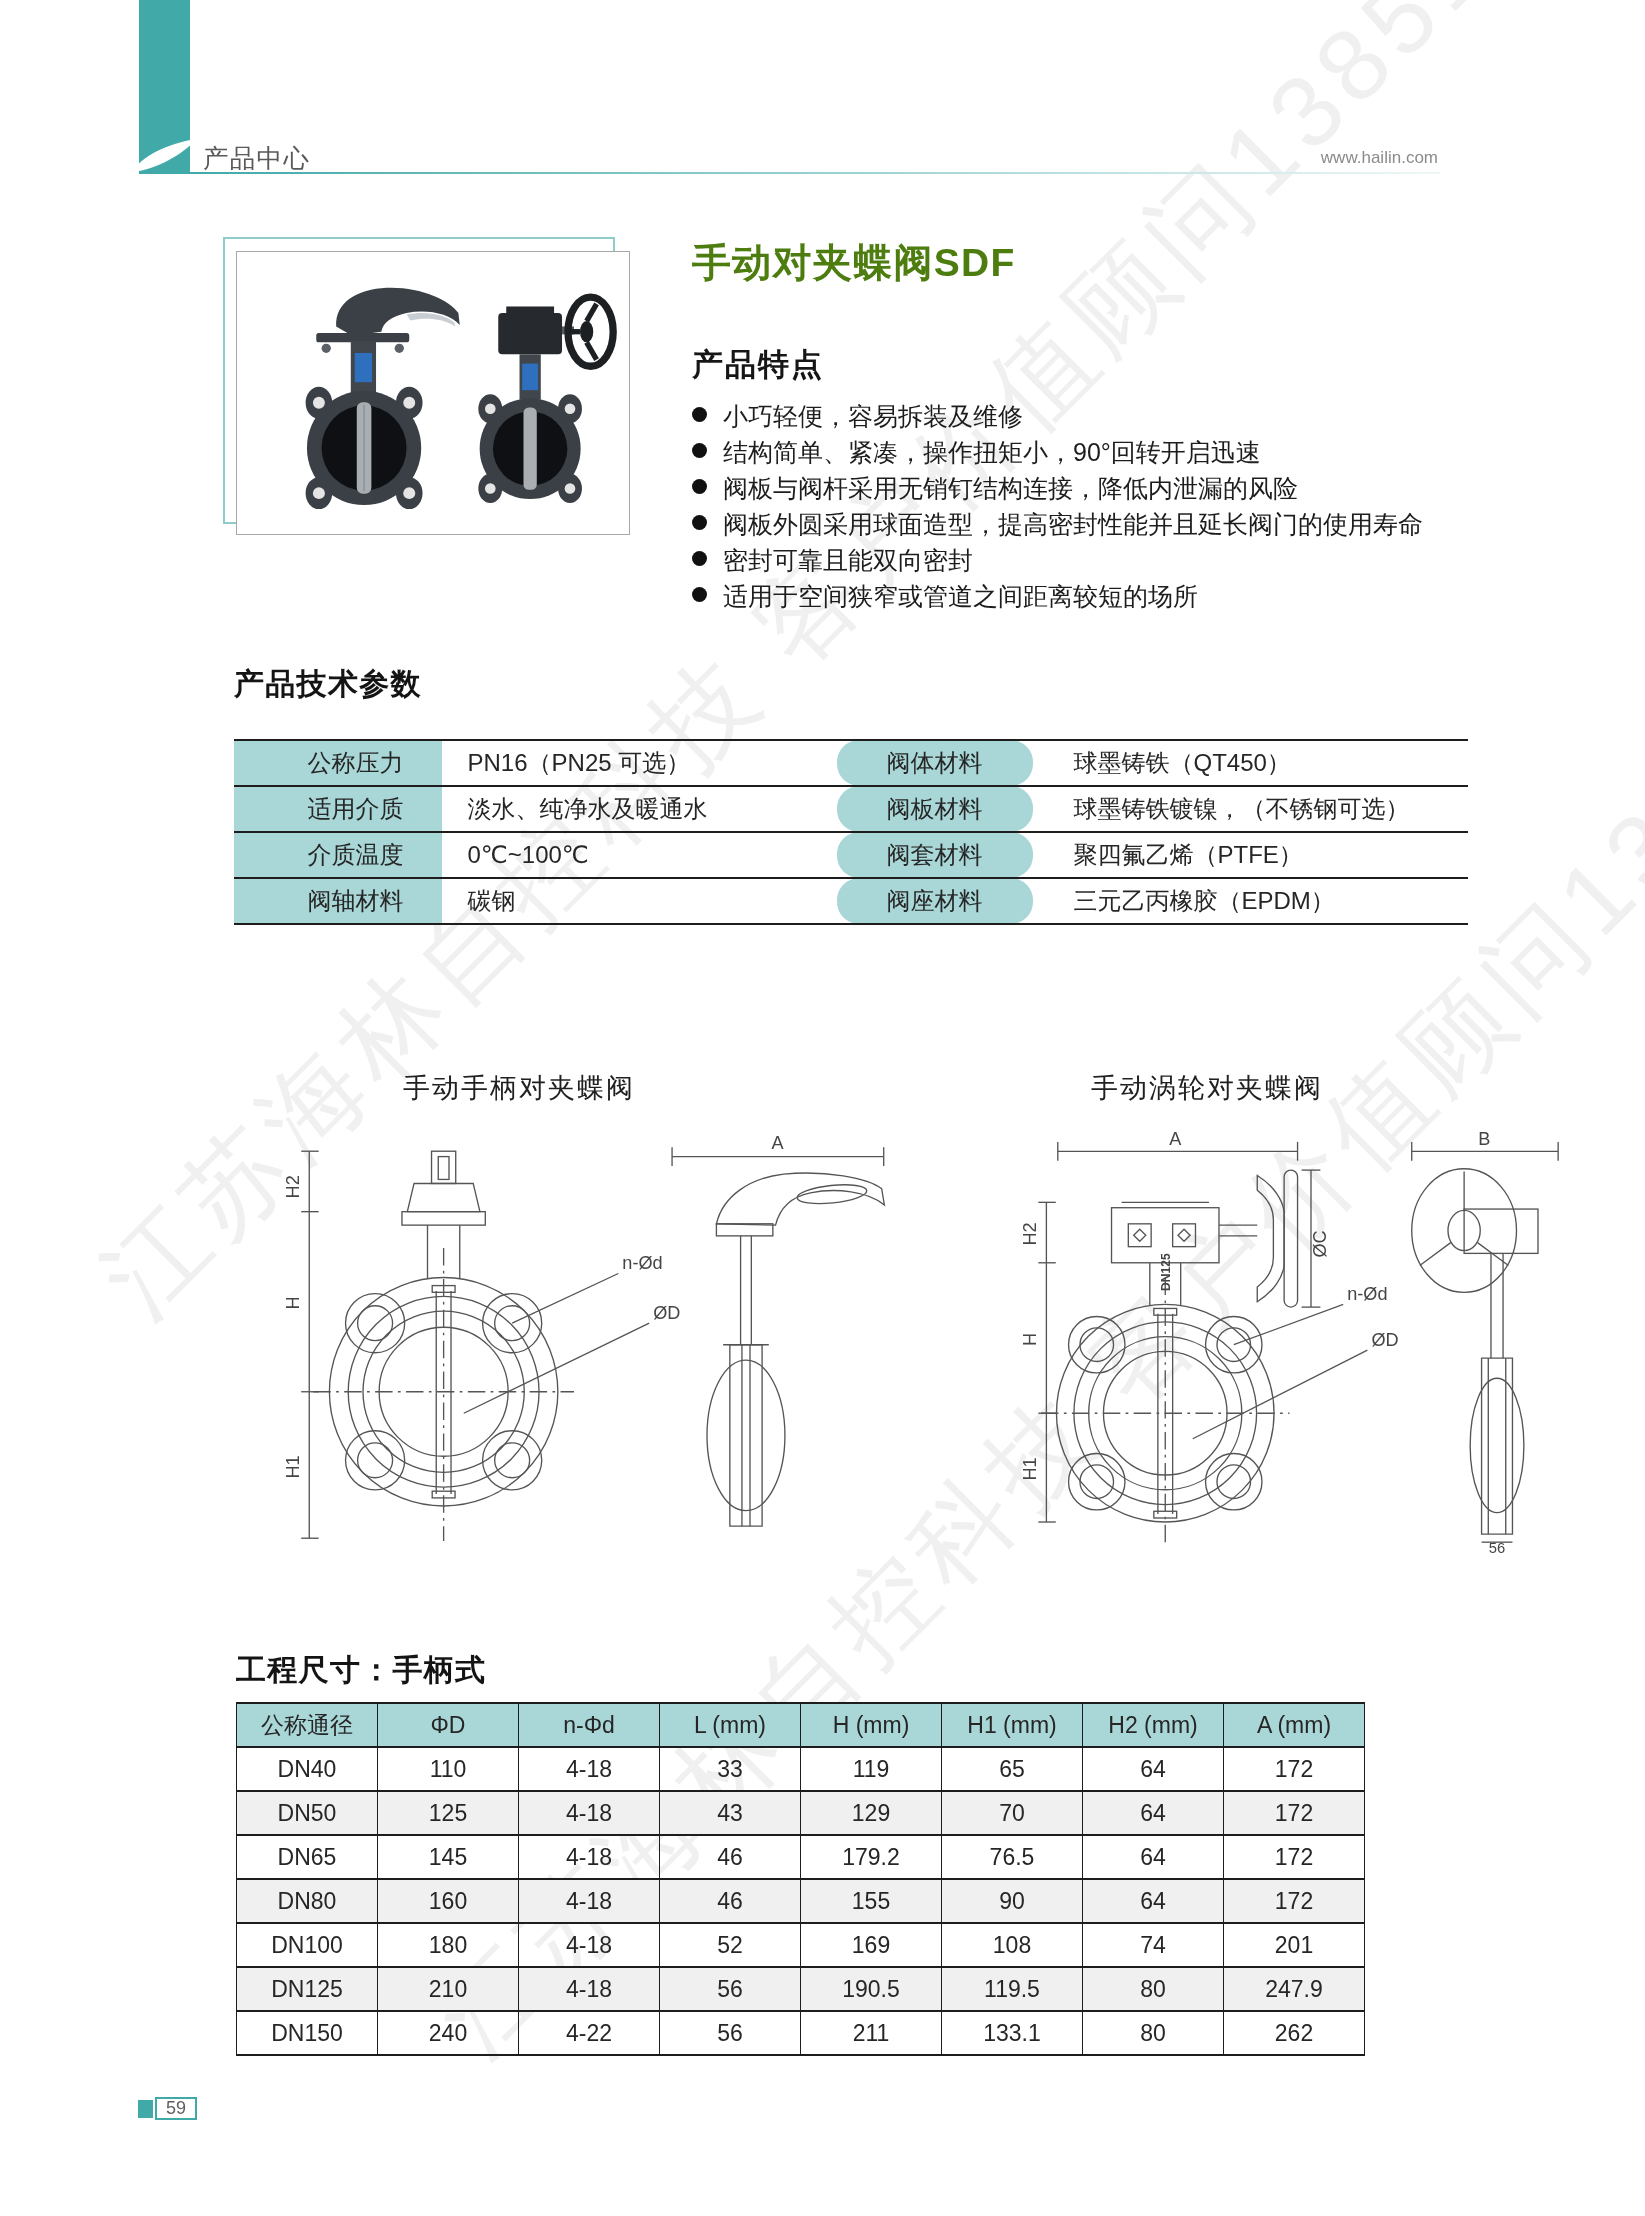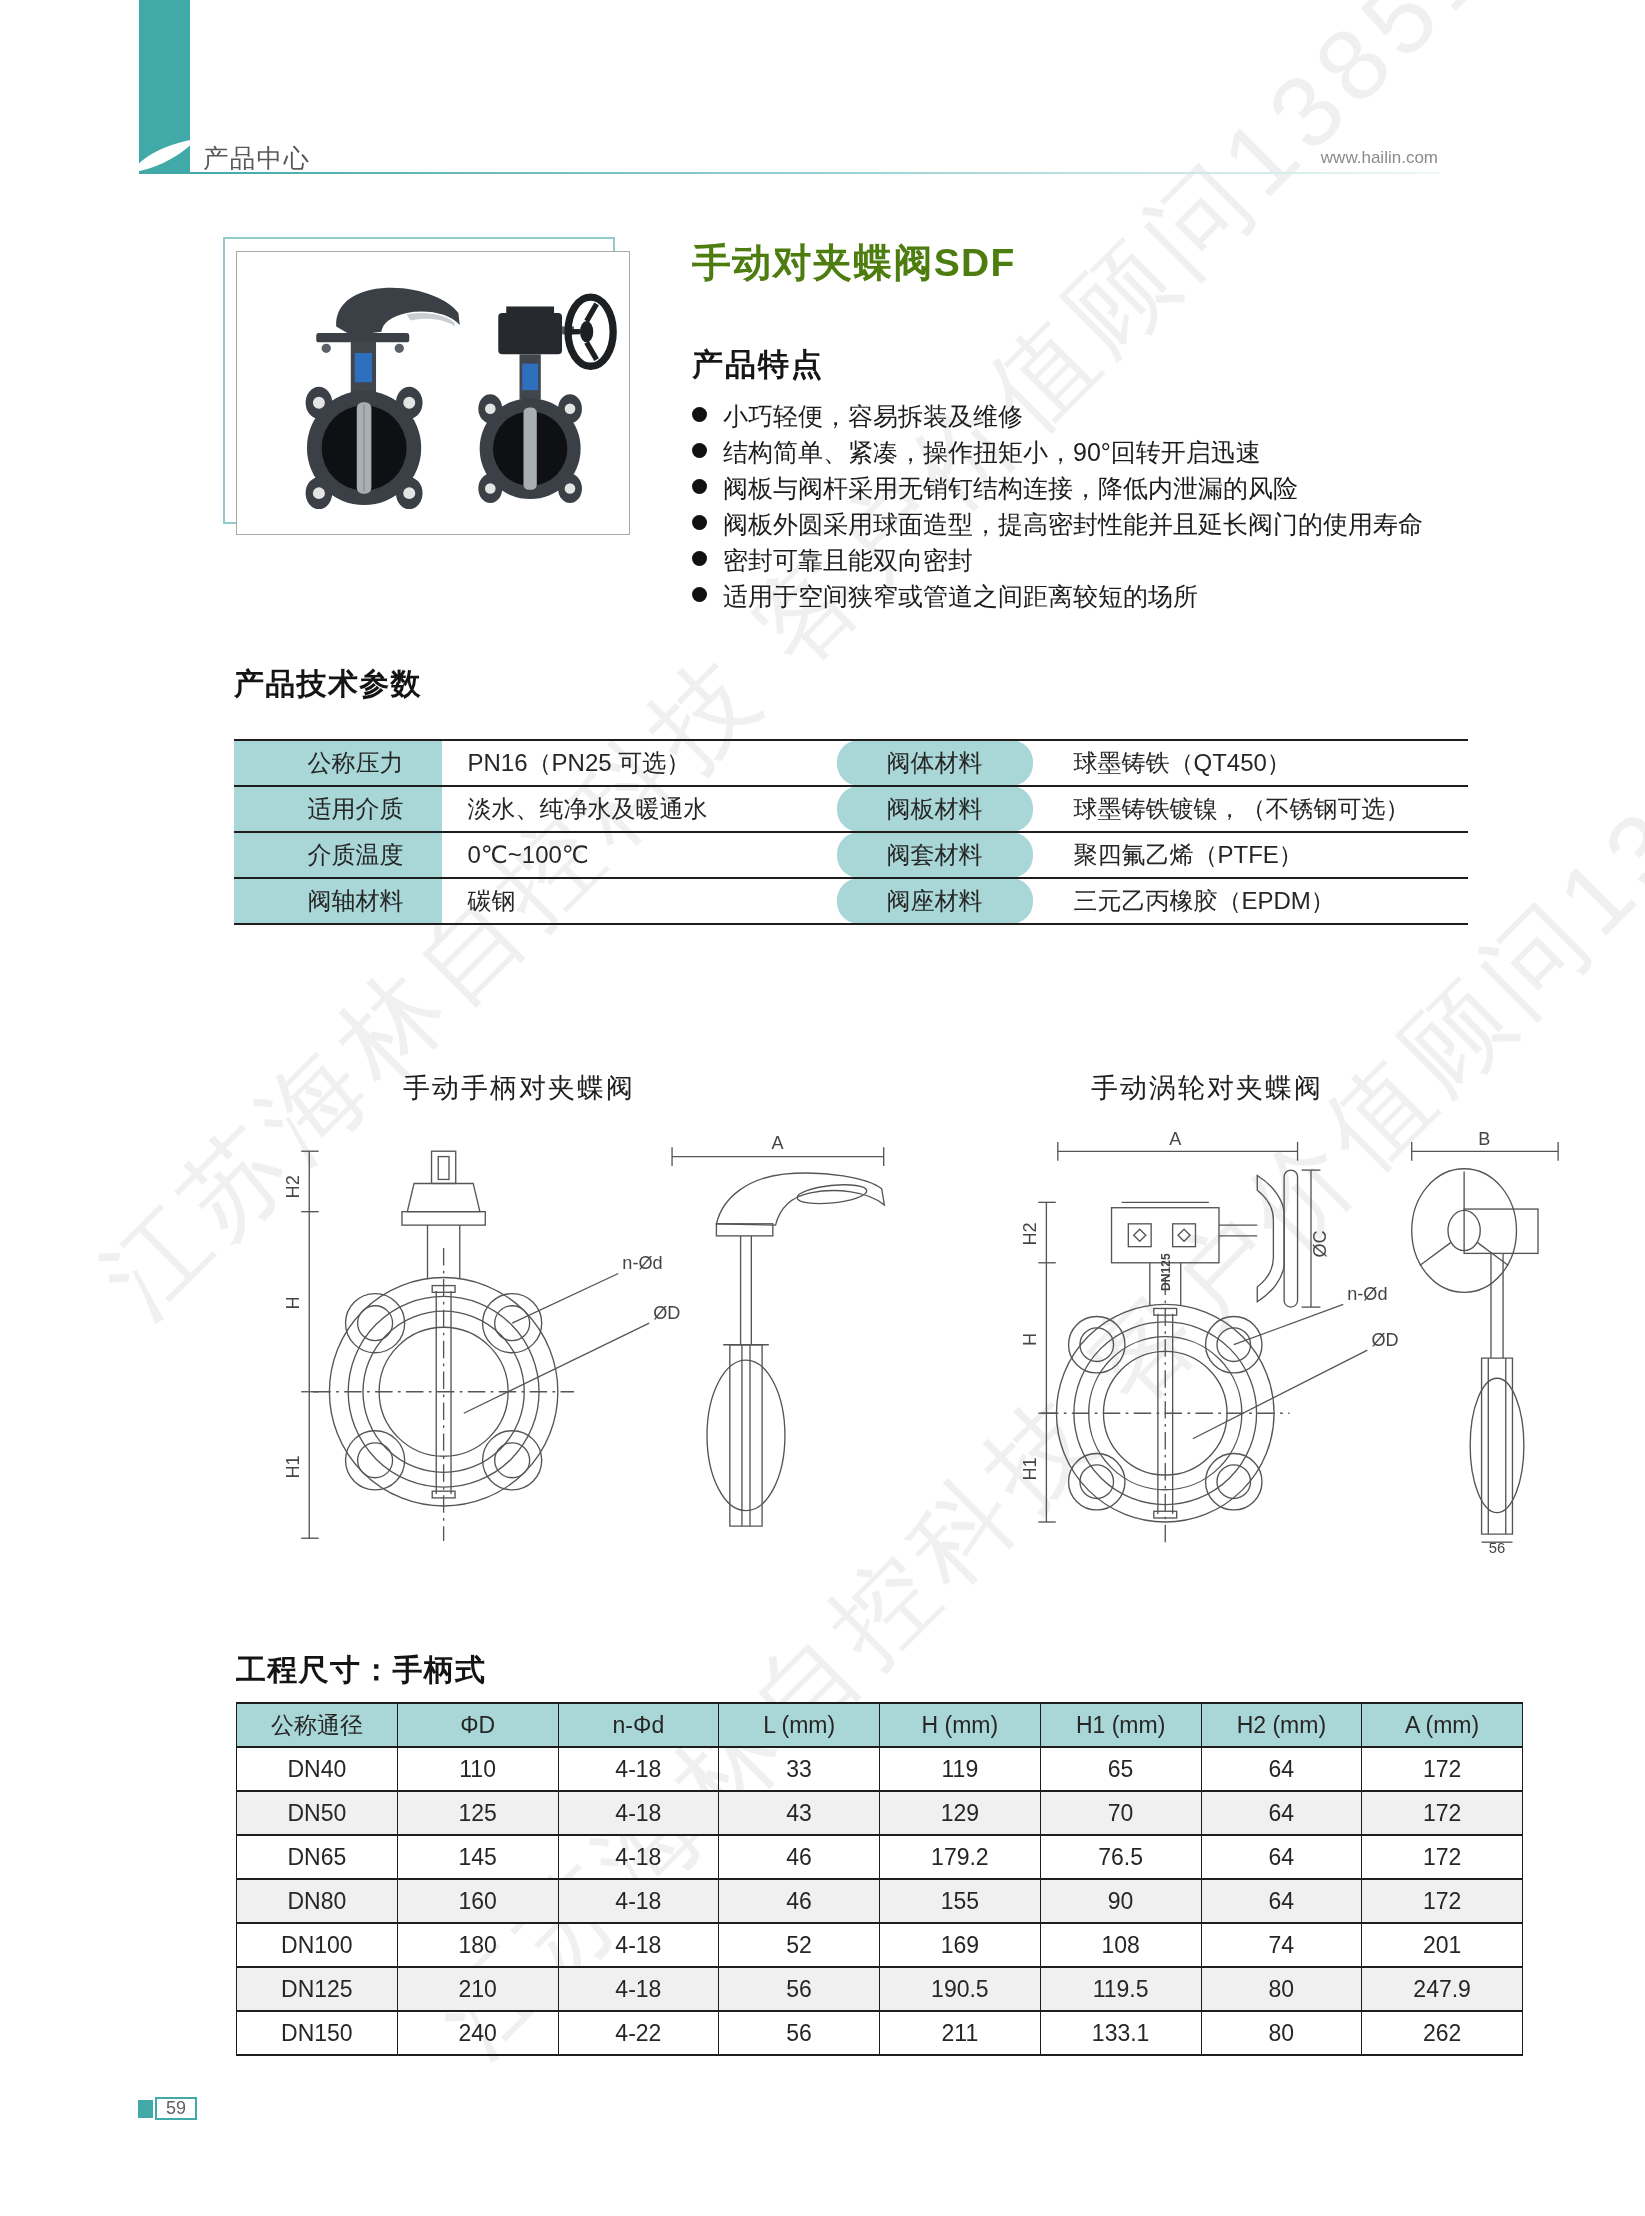--- a/index.html
+++ b/index.html
@@ -50,7 +50,7 @@
   .drawing text{font-family:"Liberation Sans","DejaVu Sans",sans-serif;}
 
   
-  .dims-table{position:absolute;left:236px;top:1702px;width:1287px;border-collapse:collapse;table-layout:fixed;}
+  .dims-table{position:absolute;left:236px;top:1702px;width:1129px;border-collapse:collapse;table-layout:fixed;}
   .dims-table td{height:40px;border-top:2px solid #1d1d1d;border-bottom:2px solid #1d1d1d;
                  border-left:1.3px solid #1d1d1d;border-right:1.3px solid #1d1d1d;
                  text-align:center;vertical-align:middle;font-size:23px;color:#262626;}

